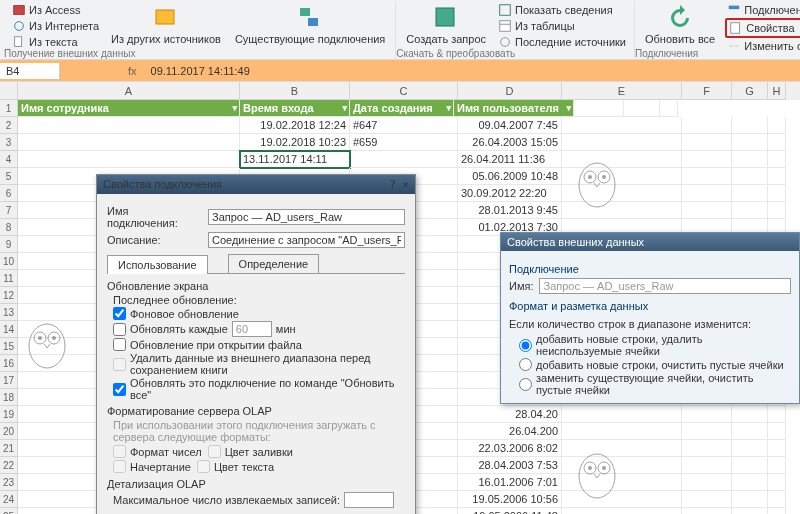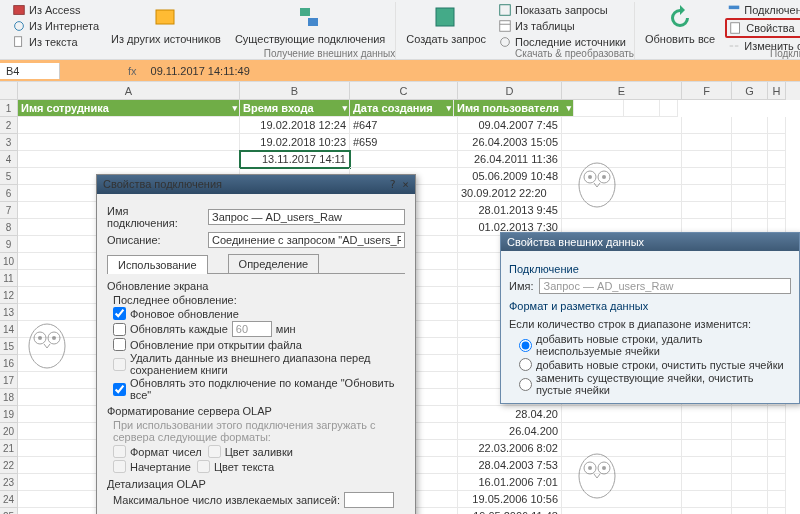--- a/index.html
+++ b/index.html
@@ -120,7 +120,7 @@
                 <rect x="2" y="2" width="12" height="12" fill="none" stroke="#276"></rect>
               </svg>
             </span>
-            <span>Показать запросы</span>
+            <span>Показать сведения</span>
           </div>
     <div class="rbtn">
             <span class="ic">

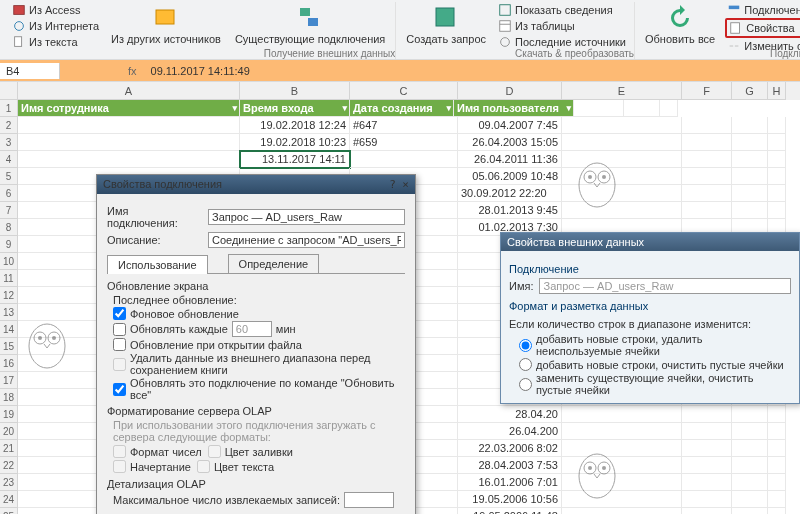--- a/index.html
+++ b/index.html
@@ -11,7 +11,7 @@
 .rbtn .ic{width:14px;height:14px;display:inline-block}
 .rbtn-lg{flex-direction:column;text-align:center;gap:1px;padding:2px 4px}
 .rbtn-lg .ic{width:28px;height:28px}
-.rgrp-lbl{position:absolute;bottom:0;left:8px;right:0;text-align:right;font-size:10px;color:#777}
+.rgrp-lbl{position:absolute;bottom:0;left:0;right:0;text-align:left;font-size:10px;color:#777}
 .hl{border:2px solid #c22;border-radius:2px}
 .namebox{height:22px;border-bottom:1px solid #dadbdc;background:#fdba74;display:flex;align-items:center}
 .nb-cell{width:60px;border-right:1px solid #ccc;padding:2px 6px;background:#fff}

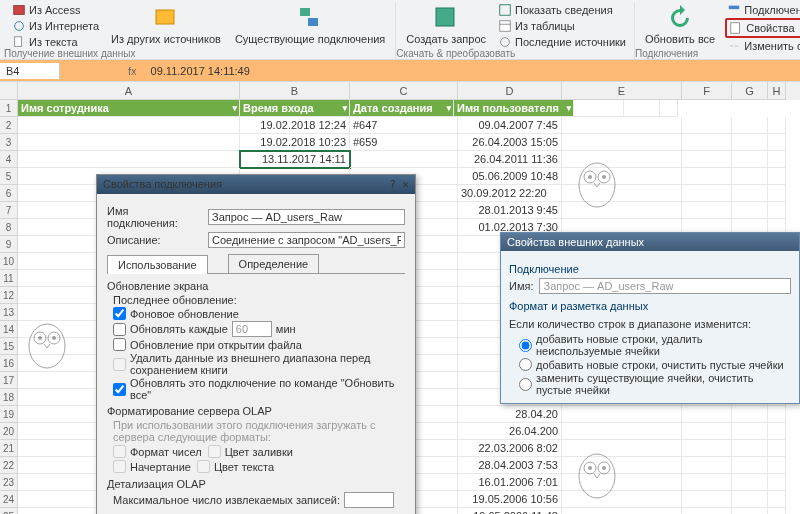--- a/index.html
+++ b/index.html
@@ -264,7 +264,7 @@
         </div>
         <div class="crow">
           <div class="cell cA"></div>
-          <div class="cell cB sel" style="text-align:right">13.11.2017 14:11</div>
+          <div class="cell cB sel" style="text-align:left">13.11.2017 14:11</div>
           <div class="cell cC"></div>
           <div class="cell cD" style="text-align:right">26.04.2011 11:36</div>
           <div class="cell cE"></div>

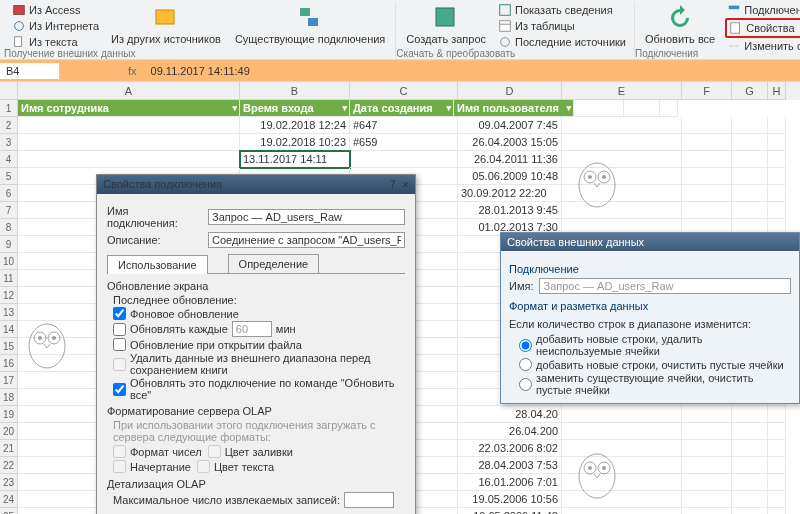--- a/index.html
+++ b/index.html
@@ -266,7 +266,7 @@
           <div class="cell cA"></div>
           <div class="cell cB sel" style="text-align:left">13.11.2017 14:11</div>
           <div class="cell cC"></div>
-          <div class="cell cD" style="text-align:right">26.04.2011 11:36</div>
+          <div class="cell cD" style="text-align:left">26.04.2011 11:36</div>
           <div class="cell cE"></div>
           <div class="cell cF"></div>
           <div class="cell cG"></div>

